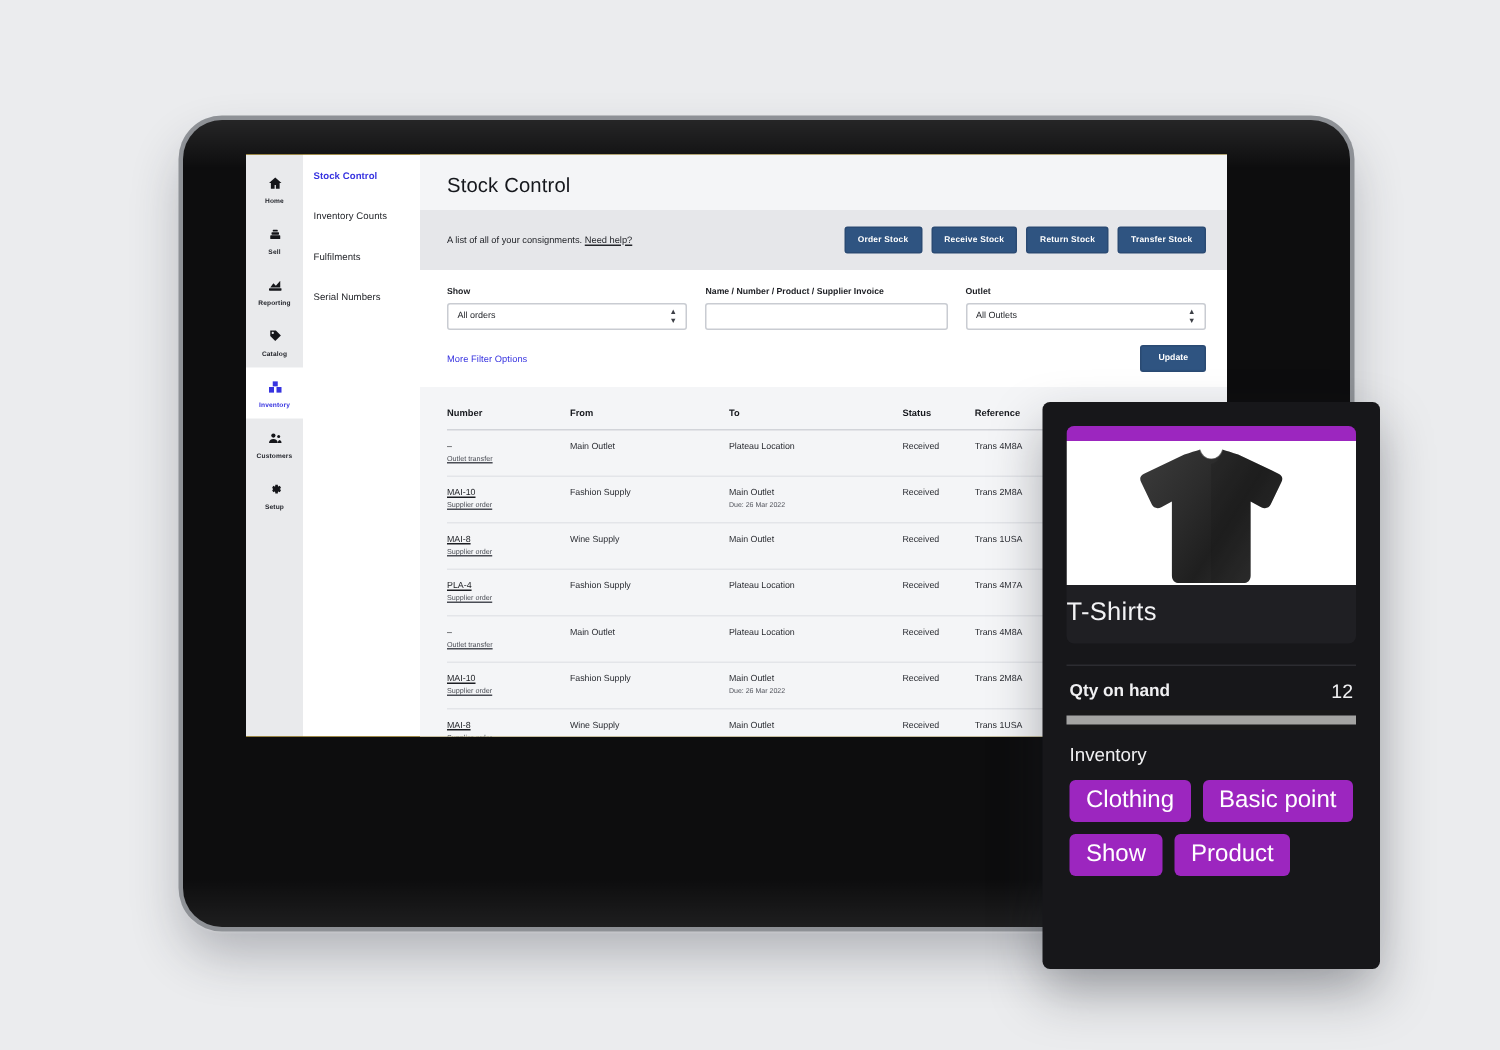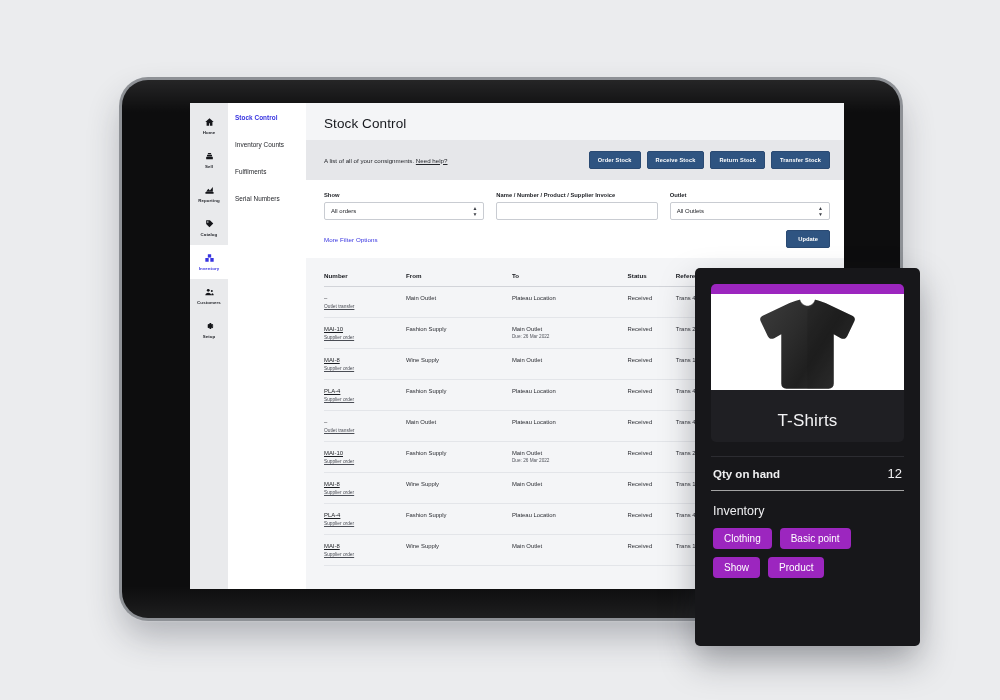--- a/index.html
+++ b/index.html
@@ -37,8 +37,8 @@
 
   
   #screen {
-    position: absolute; left: 190px; top: 103px;
-    width: 654px; height: 486px;
+    position: absolute; left: 164px; top: 103px;
+    width: 654px; height: 388px;
     background: #eab308;
     overflow: hidden;
     display: flex;

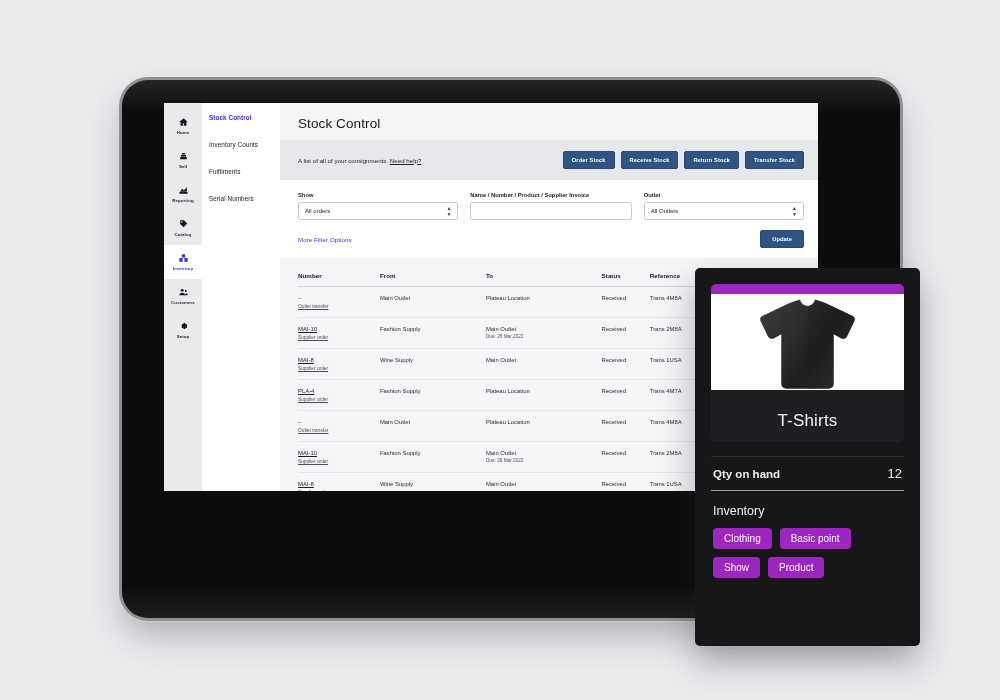--- a/index.html
+++ b/index.html
@@ -162,8 +162,8 @@
     display:flex; align-items:flex-end; justify-content:center;
   }
   .prod-name {
-    text-align: center; color: #f2f2f4; font-size: 17px;
-    padding: 21px 0 11px; letter-spacing: .2px;
+    text-align: left; color: #f2f2f4; font-size: 17px;
+    padding: 8px 0 11px; letter-spacing: .2px;
   }
   .stat-row {
     display: flex; align-items: center; justify-content: space-between;

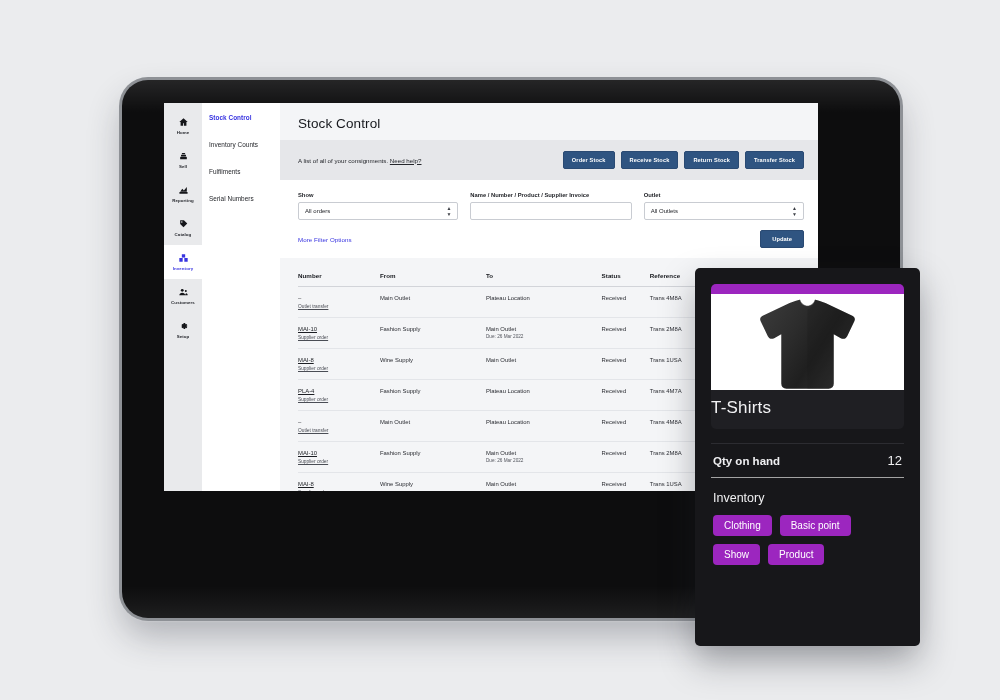--- a/index.html
+++ b/index.html
@@ -167,7 +167,7 @@
   }
   .stat-row {
     display: flex; align-items: center; justify-content: space-between;
-    padding: 9px 2px; border-bottom: 1px solid #a3a3a3;
+    padding: 9px 2px; border-bottom: 6px solid #a3a3a3;
   }
   .stat-row:first-of-type { border-top: 1px solid #2c2c31; margin-top: 14px; }
   .stat-label { color: #f0f0f2; font-size: 11.5px; font-weight: 700; }

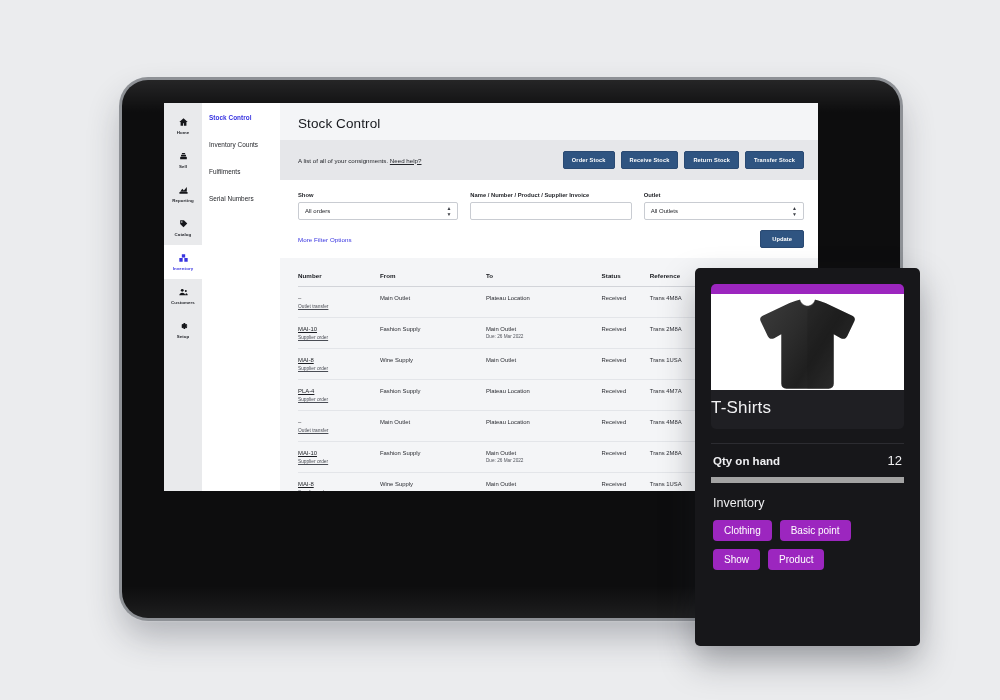--- a/index.html
+++ b/index.html
@@ -175,7 +175,7 @@
   .cat-title { color: #f0f0f2; font-size: 12.5px; font-weight: 400; margin: 13px 0 10px 2px; }
   .chips { display: flex; flex-wrap: wrap; gap: 8px; padding-left: 2px; }
   .chip {
-    background: #9c26bf; color: #fff; font-size: 10px;
+    background: #9c26bf; color: #fff; font-size: 16px;
     border-radius: 4px; padding: 5px 11px; cursor: pointer; white-space: nowrap;
   }
 </style>

